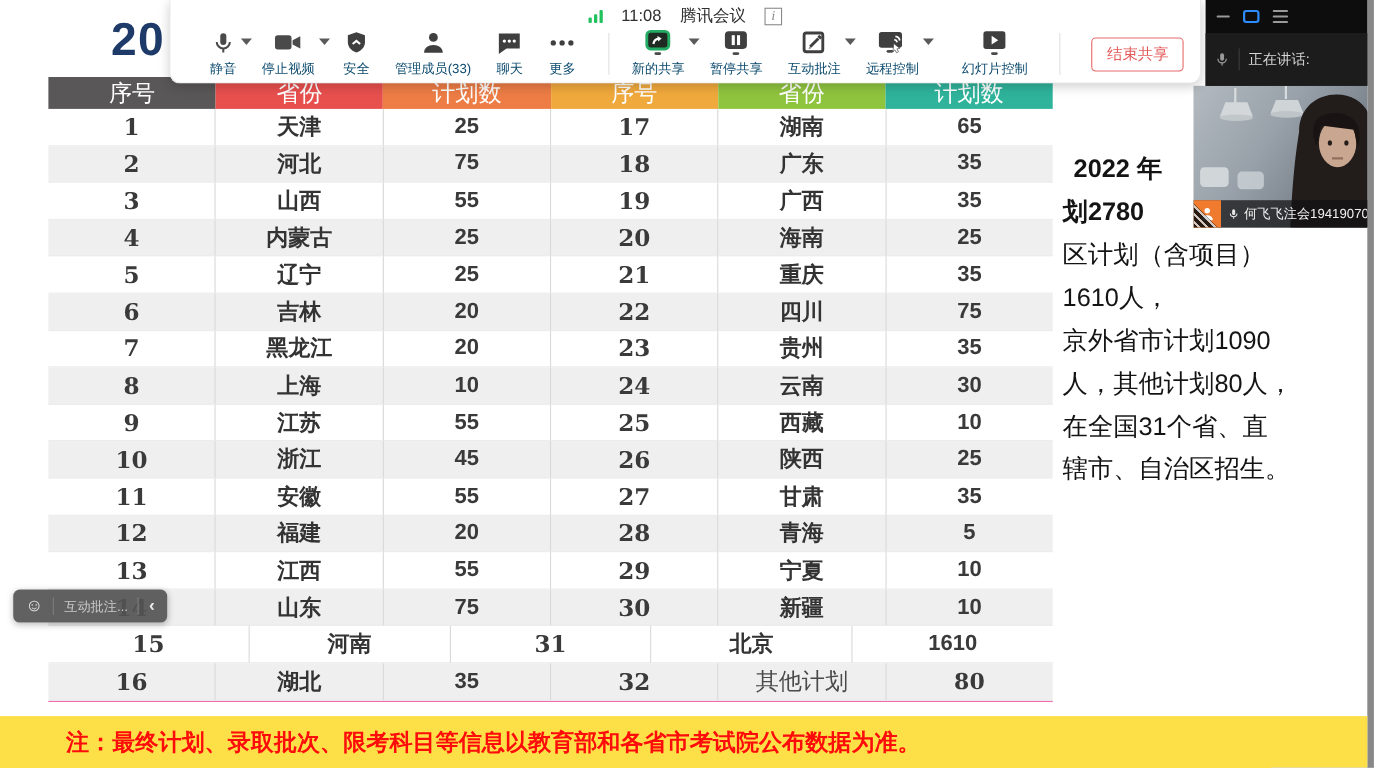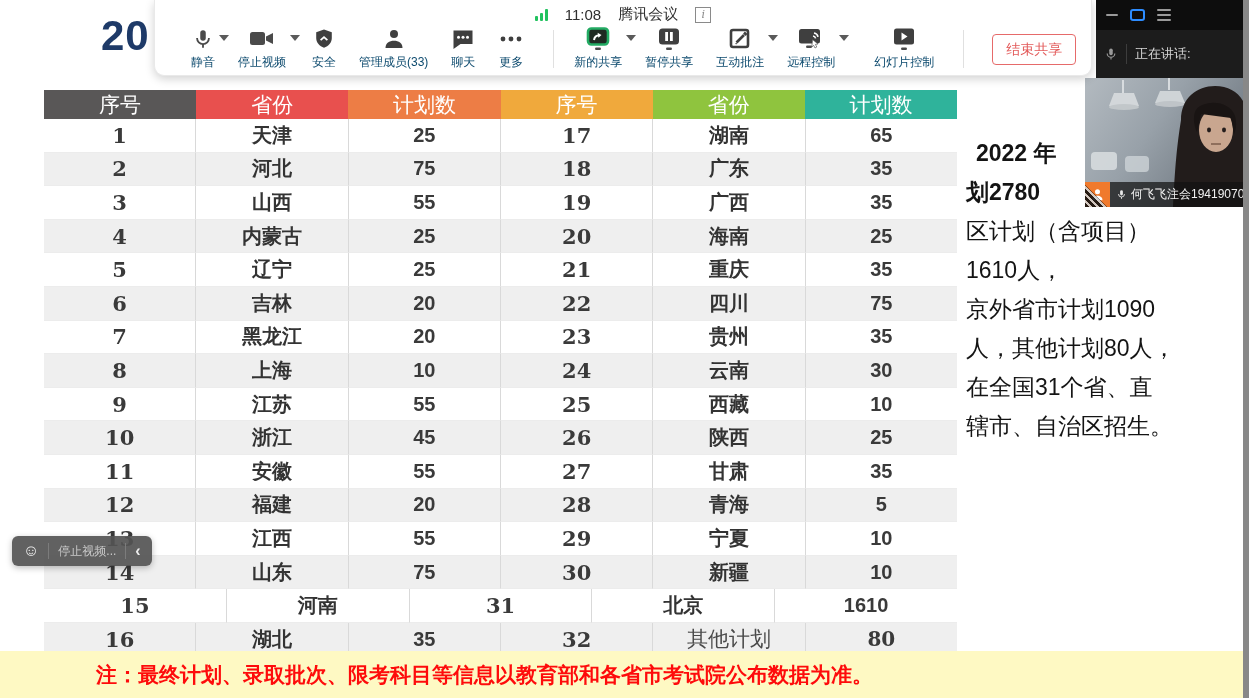--- a/index.html
+++ b/index.html
@@ -10,7 +10,7 @@
   .slide-title { position:absolute; left:101px; top:12px; font-size:42px; font-weight:bold; color:#1e3a68; z-index:1; letter-spacing:1px; }
 
   
-  .prov-table { position:absolute; left:44px; top:90px; width:913px; z-index:2; border-bottom:3px solid #ec4899; }
+  .prov-table { position:absolute; left:44px; top:70px; width:913px; z-index:2; border-bottom:1px solid #ec4899; }
   .hrow { display:flex; height:29px; }
   .hcell { flex:1 1 0; display:flex; align-items:center; justify-content:center; color:#fff;
            font-family:"DejaVu Serif", serif; font-size:21px; }

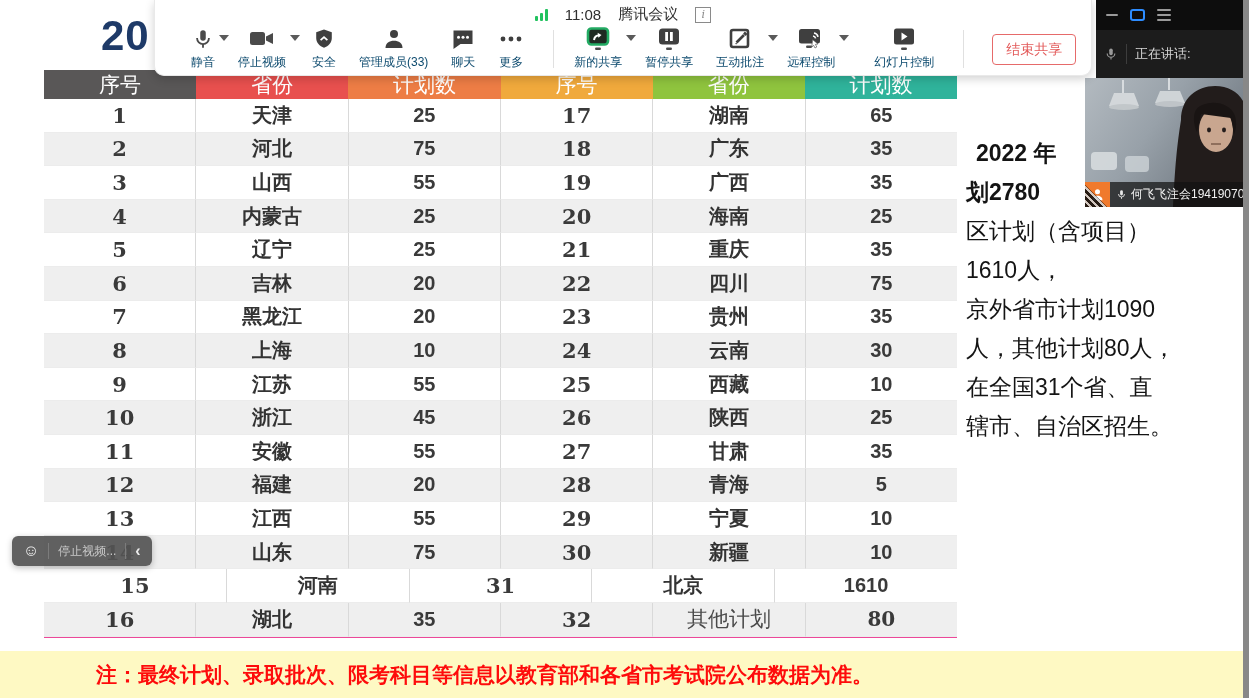--- a/index.html
+++ b/index.html
@@ -458,7 +458,7 @@
   <div class="chat-bubble">
     <span class="smiley">☺</span>
     <span class="cb-sep"></span>
-    <span class="cb-text">停止视频...</span>
+    <span class="cb-text">互动批注...</span>
     <span class="cb-sep"></span>
     <span class="cb-chev">‹</span>
   </div>

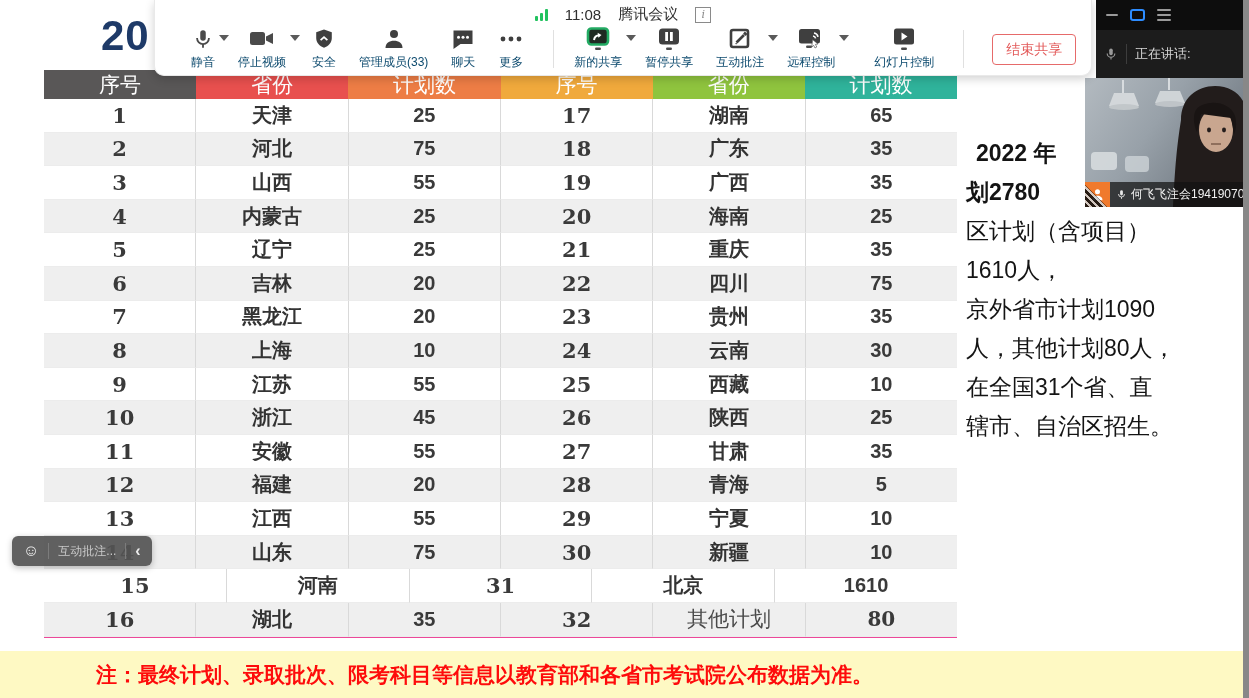--- a/index.html
+++ b/index.html
@@ -26,8 +26,8 @@
   .cell.val.otherval { font-family:"DejaVu Serif", serif; }
 
   
-  .note-strip { position:absolute; left:0; top:651px; width:1249px; height:47px; background:#fef9c3; z-index:2;
-                display:flex; align-items:center; justify-content:flex-start;padding-left:36px; }
+  .note-strip { position:absolute; left:0; top:651px; width:1249px; height:47px; background:#fde047; z-index:2;
+                display:flex; align-items:center; justify-content:flex-start; }
   .note-text { margin-left:60px; color:#fe0b0b; font-size:21px; font-weight:bold; white-space:nowrap; }
 
   

